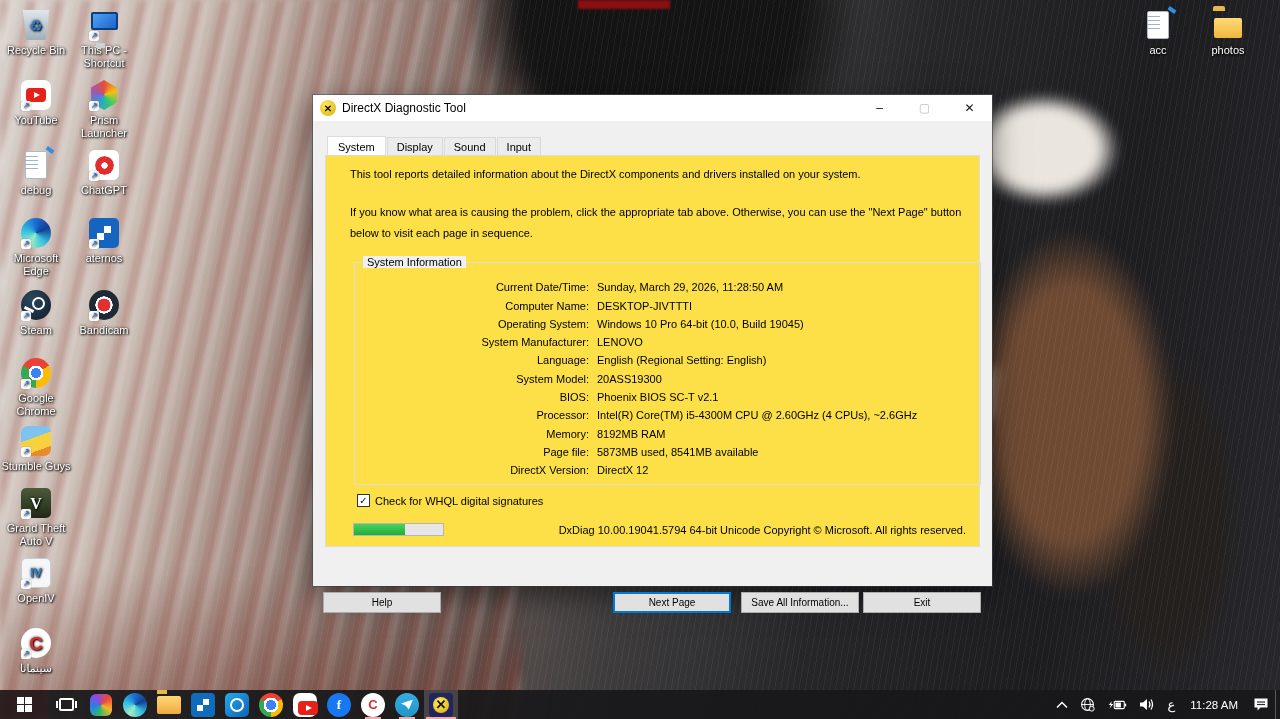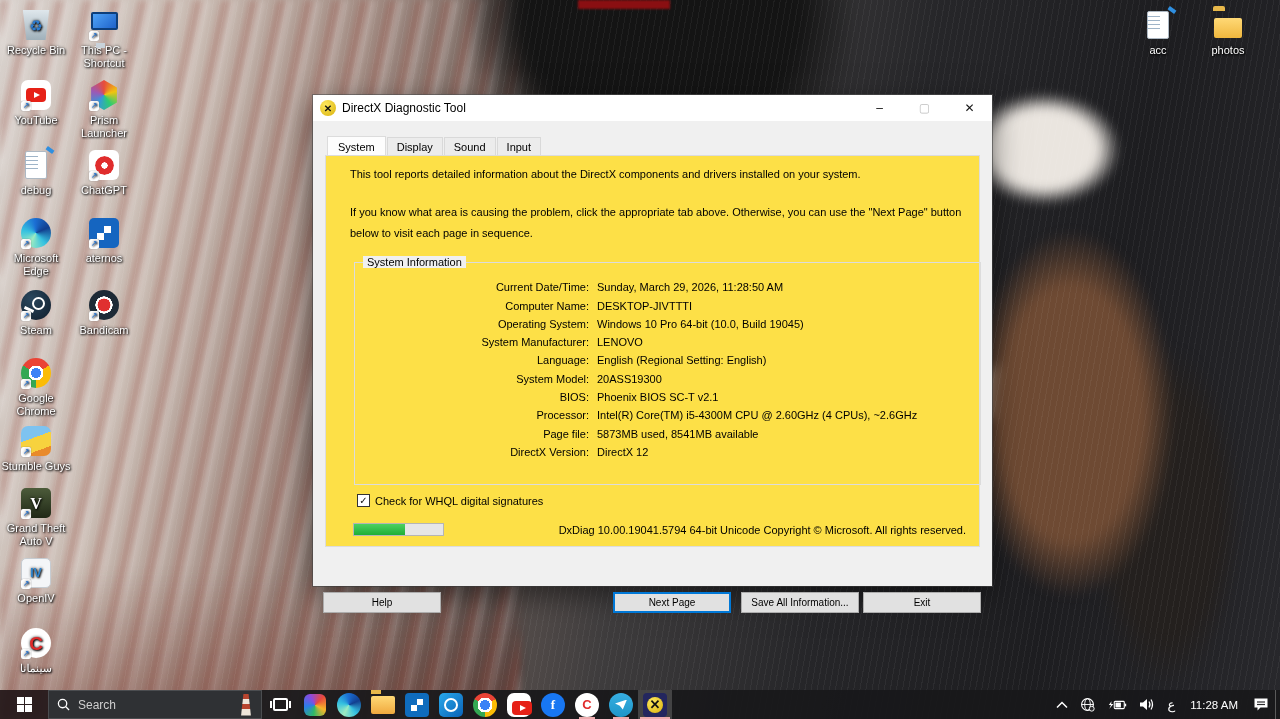--- a/index.html
+++ b/index.html
@@ -333,6 +333,10 @@
             <div class="rv">Intel(R) Core(TM) i5-4300M CPU @ 2.60GHz (4 CPUs), ~2.6GHz</div>
           </div>
         <div class="row">
+            <div class="rl">Memory:</div>
+            <div class="rv">8192MB RAM</div>
+          </div>
+        <div class="row">
             <div class="rl">Page file:</div>
             <div class="rv">5873MB used, 8541MB available</div>
           </div>

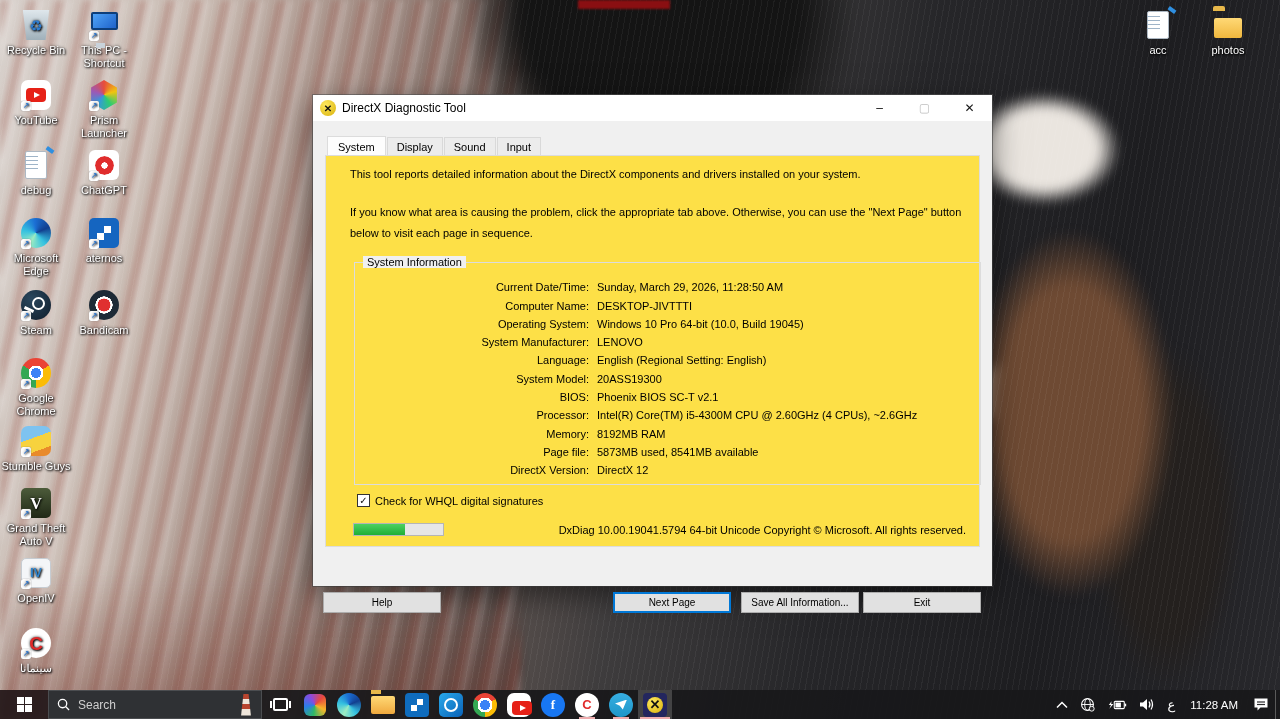--- a/index.html
+++ b/index.html
@@ -370,14 +370,6 @@
   <div class="tb-start">
       <div class="winlogo"></div>
     </div>
-  <div class="tb-search">
-    <svg width="13" height="13" viewBox="0 0 14 14">
-        <circle cx="6" cy="6" r="4.5" fill="none" stroke="#fff" stroke-width="1.4"></circle>
-        <line x1="9.5" y1="9.5" x2="13" y2="13" stroke="#fff" stroke-width="1.4"></line>
-      </svg>
-    <span>Search</span>
-    <div class="lighthouse"></div>
-  </div>
   <div class="tb-btn">
       <div class="tvico"></div>
     </div>

